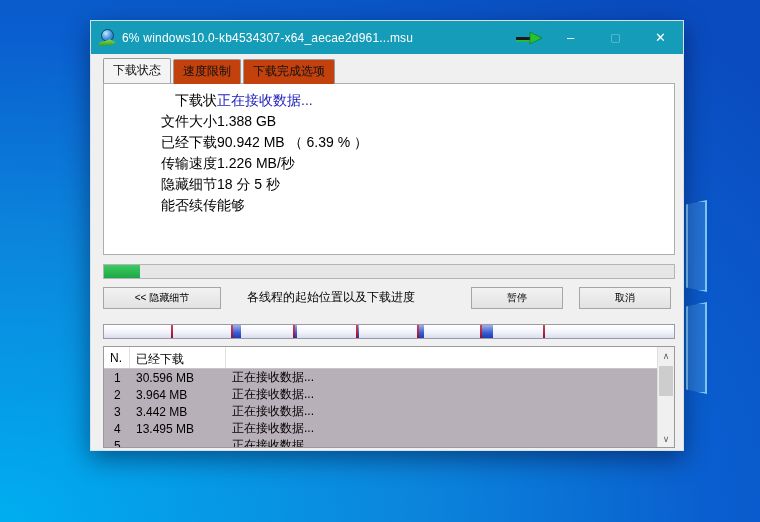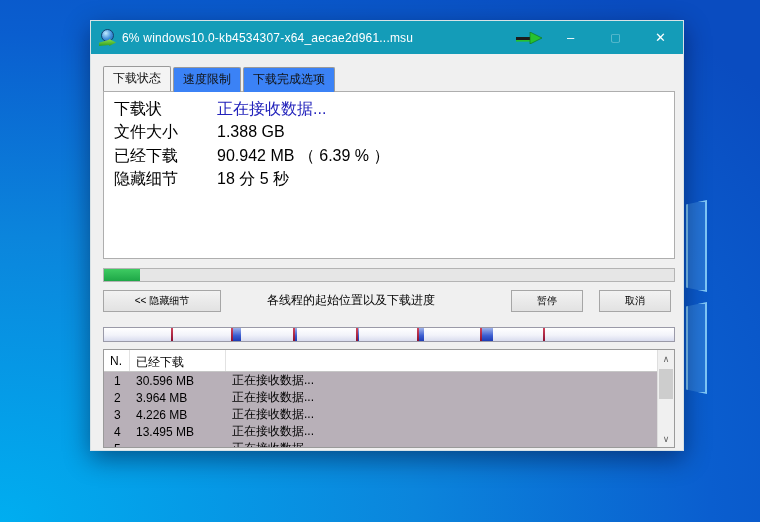--- a/index.html
+++ b/index.html
@@ -49,7 +49,7 @@
              color:#fff; font-size:13px; }
   .cap-btn.max { opacity:0.45; font-size:11px; }
 
-  .tabs-row { margin:12px 0 0 12px; display:flex; position:relative; z-index:2; }
+  .tabs-row { margin:4px 0 0 12px; display:flex; position:relative; z-index:2; }
   .tab {
     font-size:12px; color:#111; padding:3px 9px 2px 9px;
     border:1px solid #9a9a9a; border-bottom:none; background:#3b82f6;

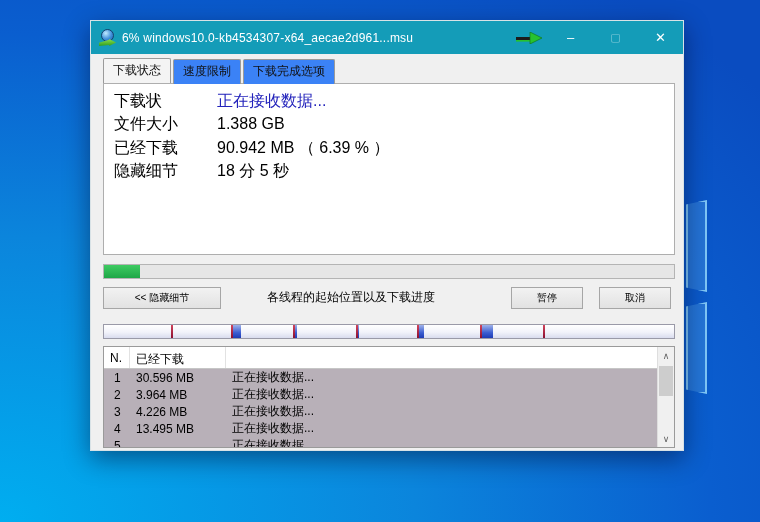--- a/index.html
+++ b/index.html
@@ -52,7 +52,7 @@
   .tabs-row { margin:4px 0 0 12px; display:flex; position:relative; z-index:2; }
   .tab {
     font-size:12px; color:#111; padding:3px 9px 2px 9px;
-    border:1px solid #9a9a9a; border-bottom:none; background:#3b82f6;
+    border:1px solid #9a9a9a; border-bottom:none; background:#c2410c;
     margin-right:2px; border-radius:2px 2px 0 0; position:relative; top:1px;
   }
   .tab.active { background:#f4f4f4; padding-bottom:4px; top:0; z-index:3; }

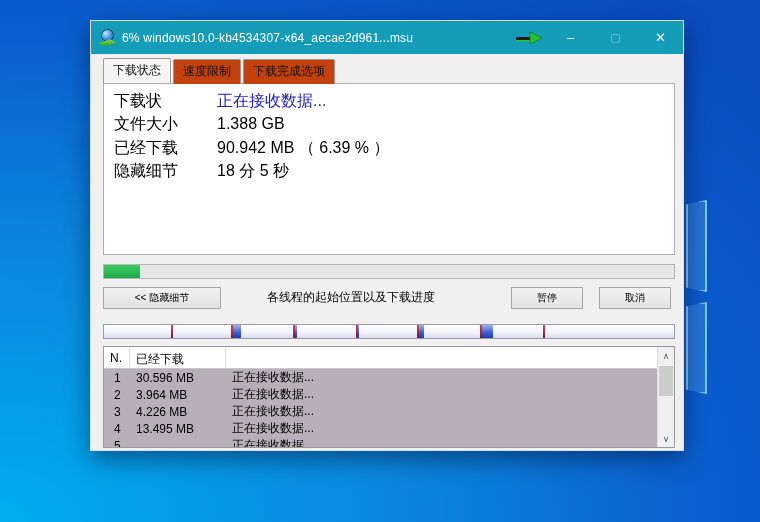--- a/index.html
+++ b/index.html
@@ -63,7 +63,7 @@
     position:relative; z-index:1; overflow:hidden;
   }
   .url-line { font-size:12px; color:#000; white-space:nowrap; overflow:hidden; margin-bottom:9px; }
-  .frow { display:flex; font-size:16px; margin-bottom:5px; line-height:1.15; }
+  .frow { display:flex; font-size:14px; margin-bottom:5px; line-height:1.15;text-align:right; }
   .flabel { width:103px; flex:0 0 103px; color:#000; }
   .fvalue { color:#000; }
   .fvalue.blue { color:#2222bb; }

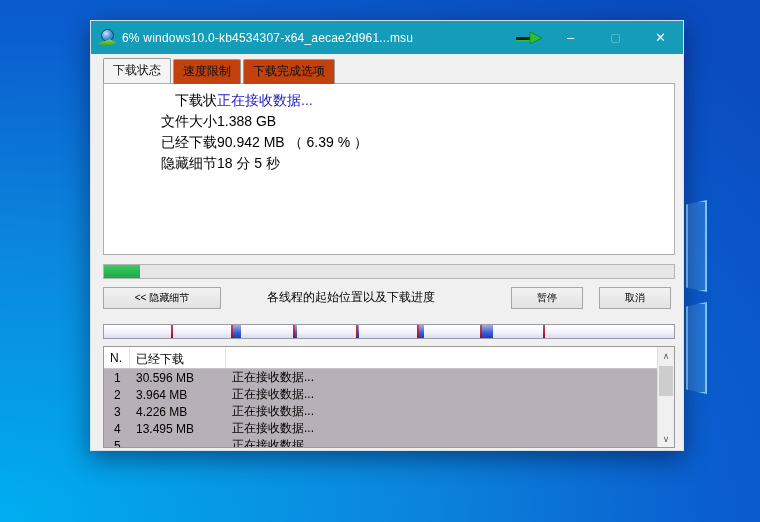--- a/index.html
+++ b/index.html
@@ -167,6 +167,10 @@
       <div class="fvalue">90.942  MB （ 6.39 % ）</div>
     </div>
     <div class="frow">
+      <div class="flabel">传输速度</div>
+      <div class="fvalue">1.226  MB/秒</div>
+    </div>
+    <div class="frow">
       <div class="flabel">隐藏细节</div>
       <div class="fvalue">18 分 5 秒</div>
     </div>

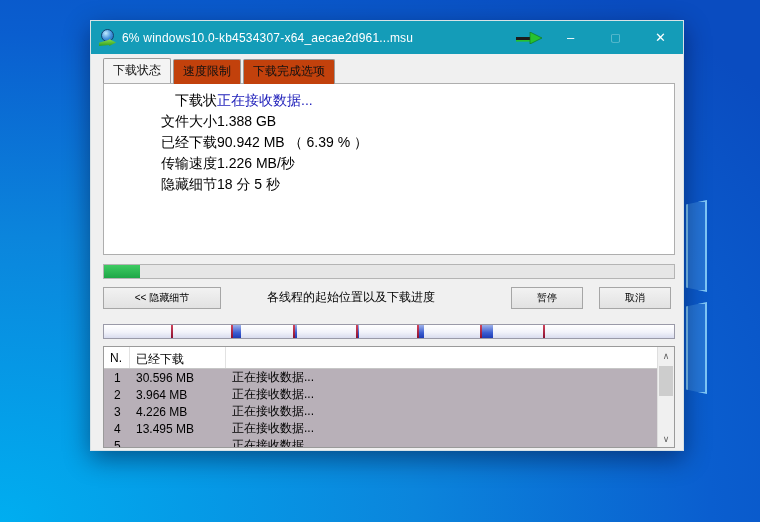--- a/index.html
+++ b/index.html
@@ -174,6 +174,10 @@
       <div class="flabel">隐藏细节</div>
       <div class="fvalue">18 分 5 秒</div>
     </div>
+    <div class="frow">
+      <div class="flabel">能否续传</div>
+      <div class="fvalue">能够</div>
+    </div>
   </div>
 
   <div class="pbar">

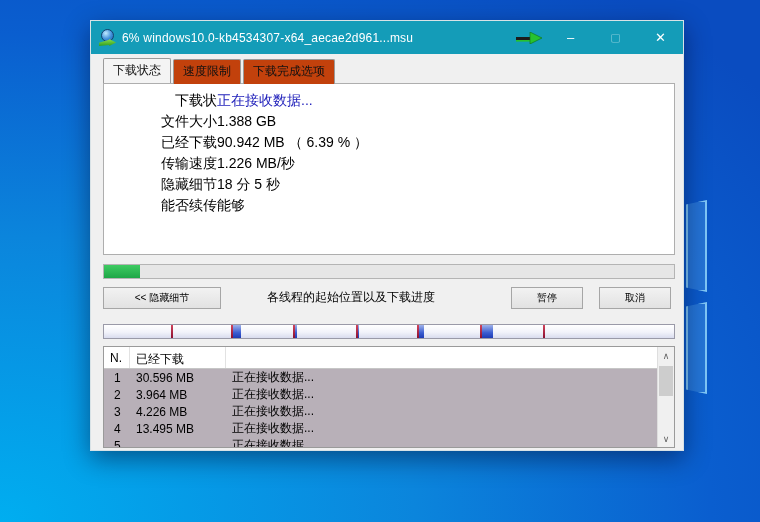--- a/index.html
+++ b/index.html
@@ -83,7 +83,7 @@
     font-family:inherit;
   }
   .btn.hide-details { width:118px; }
-  .btn.pause, .btn.cancel { width:72px; }
+  .btn.pause, .btn.cancel { width:92px; }
   .btn.cancel { margin-left:16px; margin-right:4px; }
   .threads-caption { flex:1; text-align:center; font-size:12px; color:#000; padding-right:30px;}
 

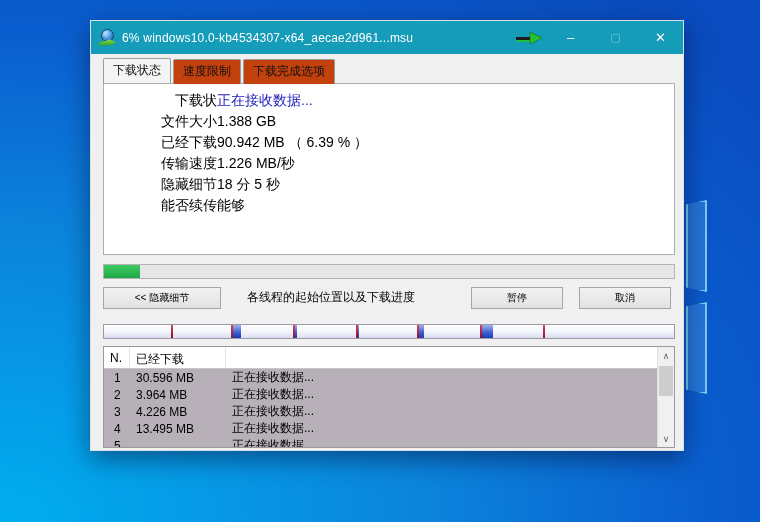--- a/index.html
+++ b/index.html
@@ -225,7 +225,7 @@
         </div>
         <div class="trow">
           <div class="td c-n">3</div>
-          <div class="td c-dl">4.226 MB</div>
+          <div class="td c-dl">3.442 MB</div>
           <div class="td c-info">正在接收数据...</div>
         </div>
         <div class="trow">

